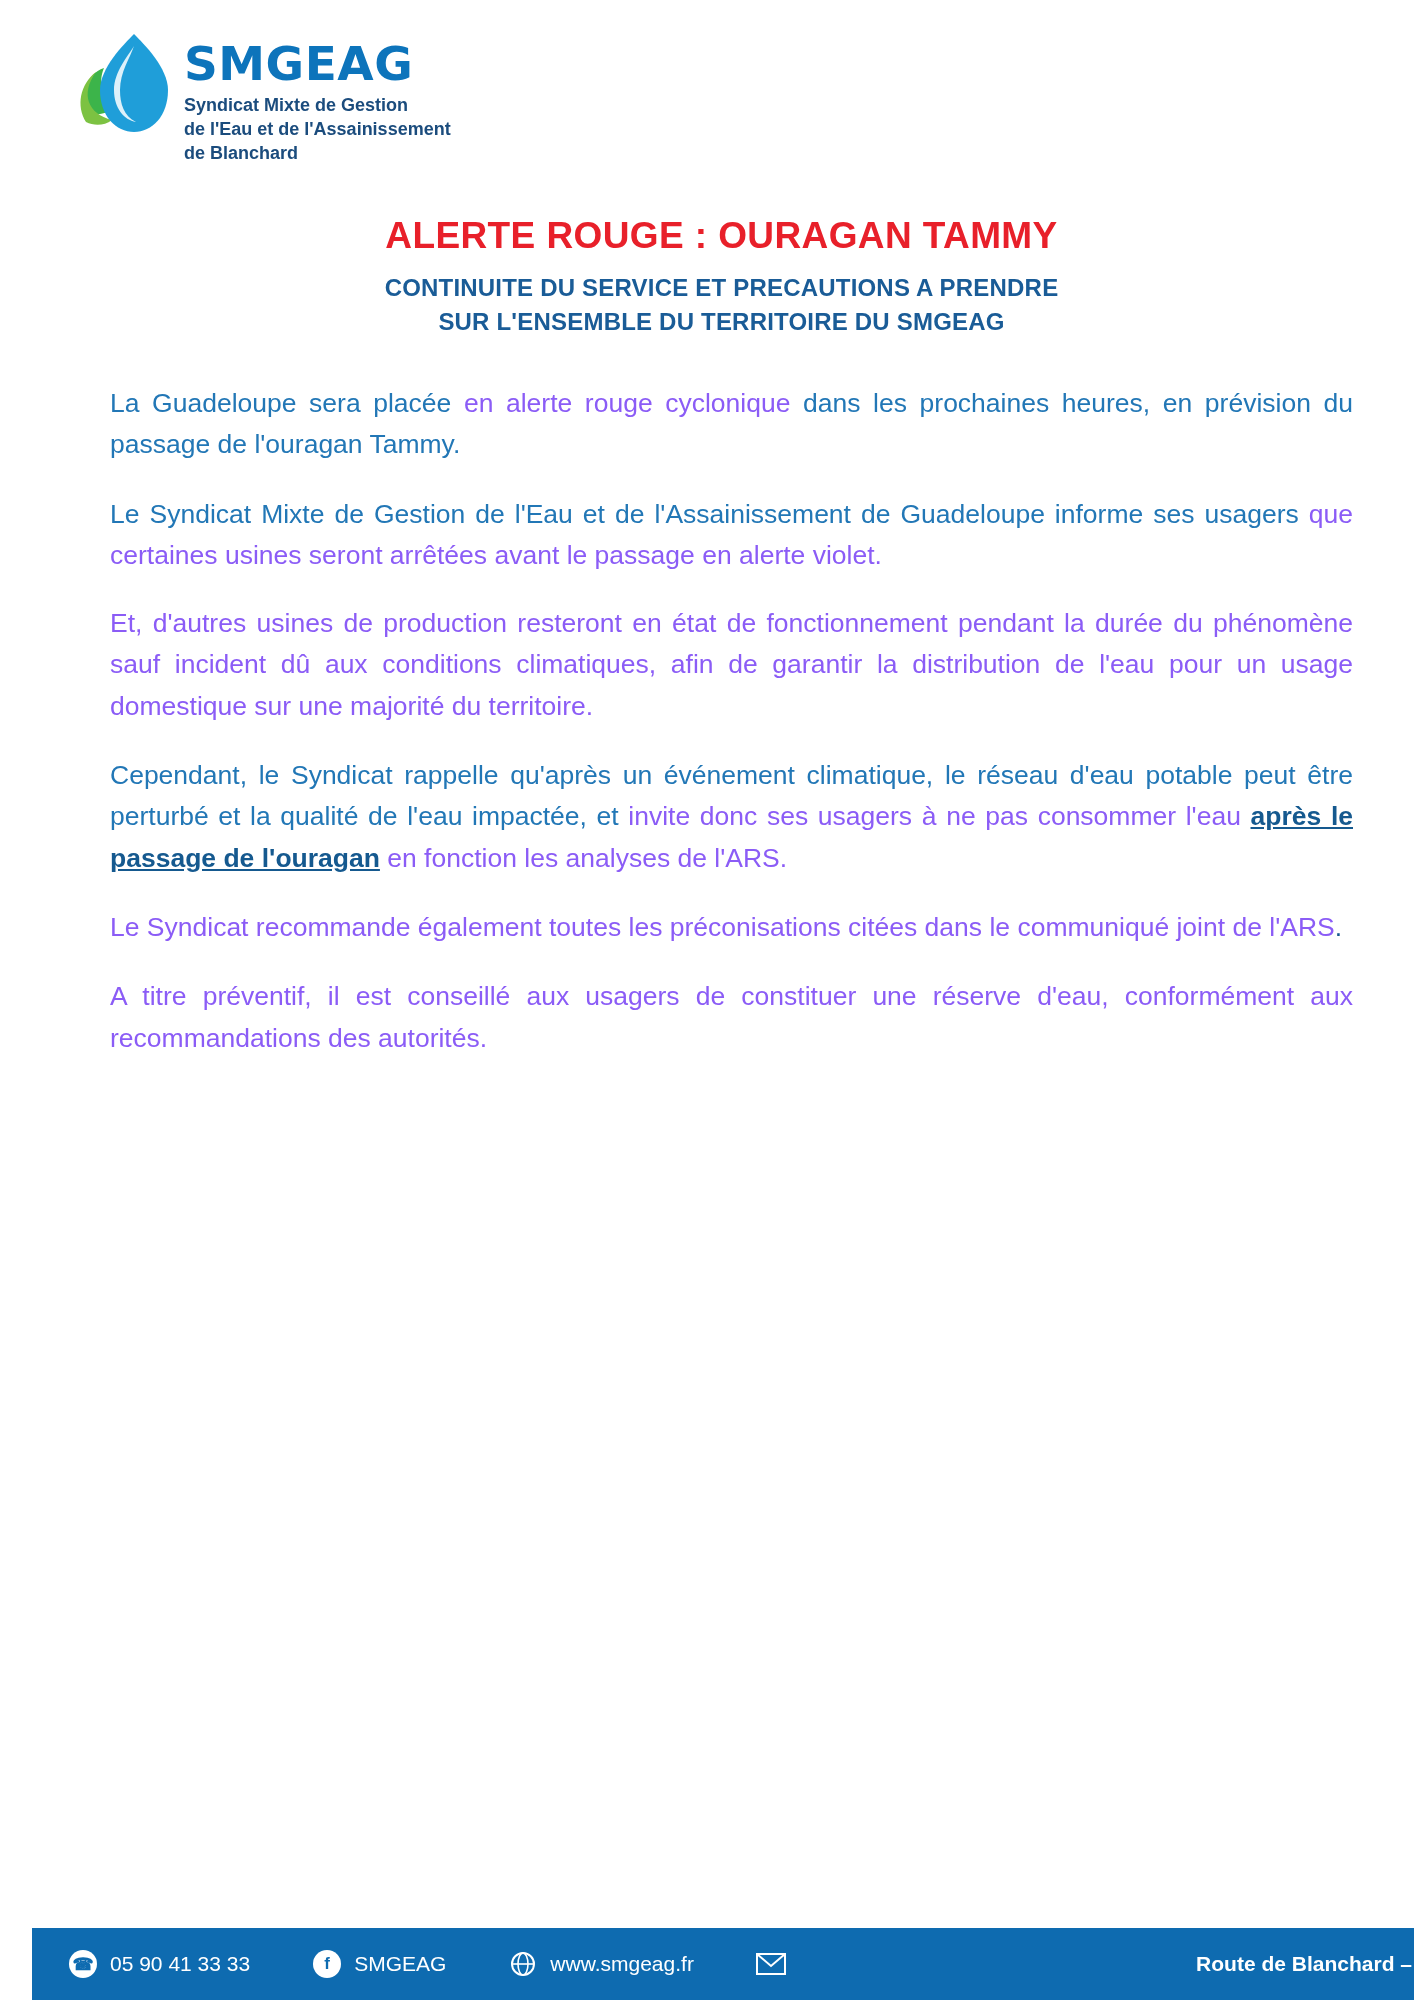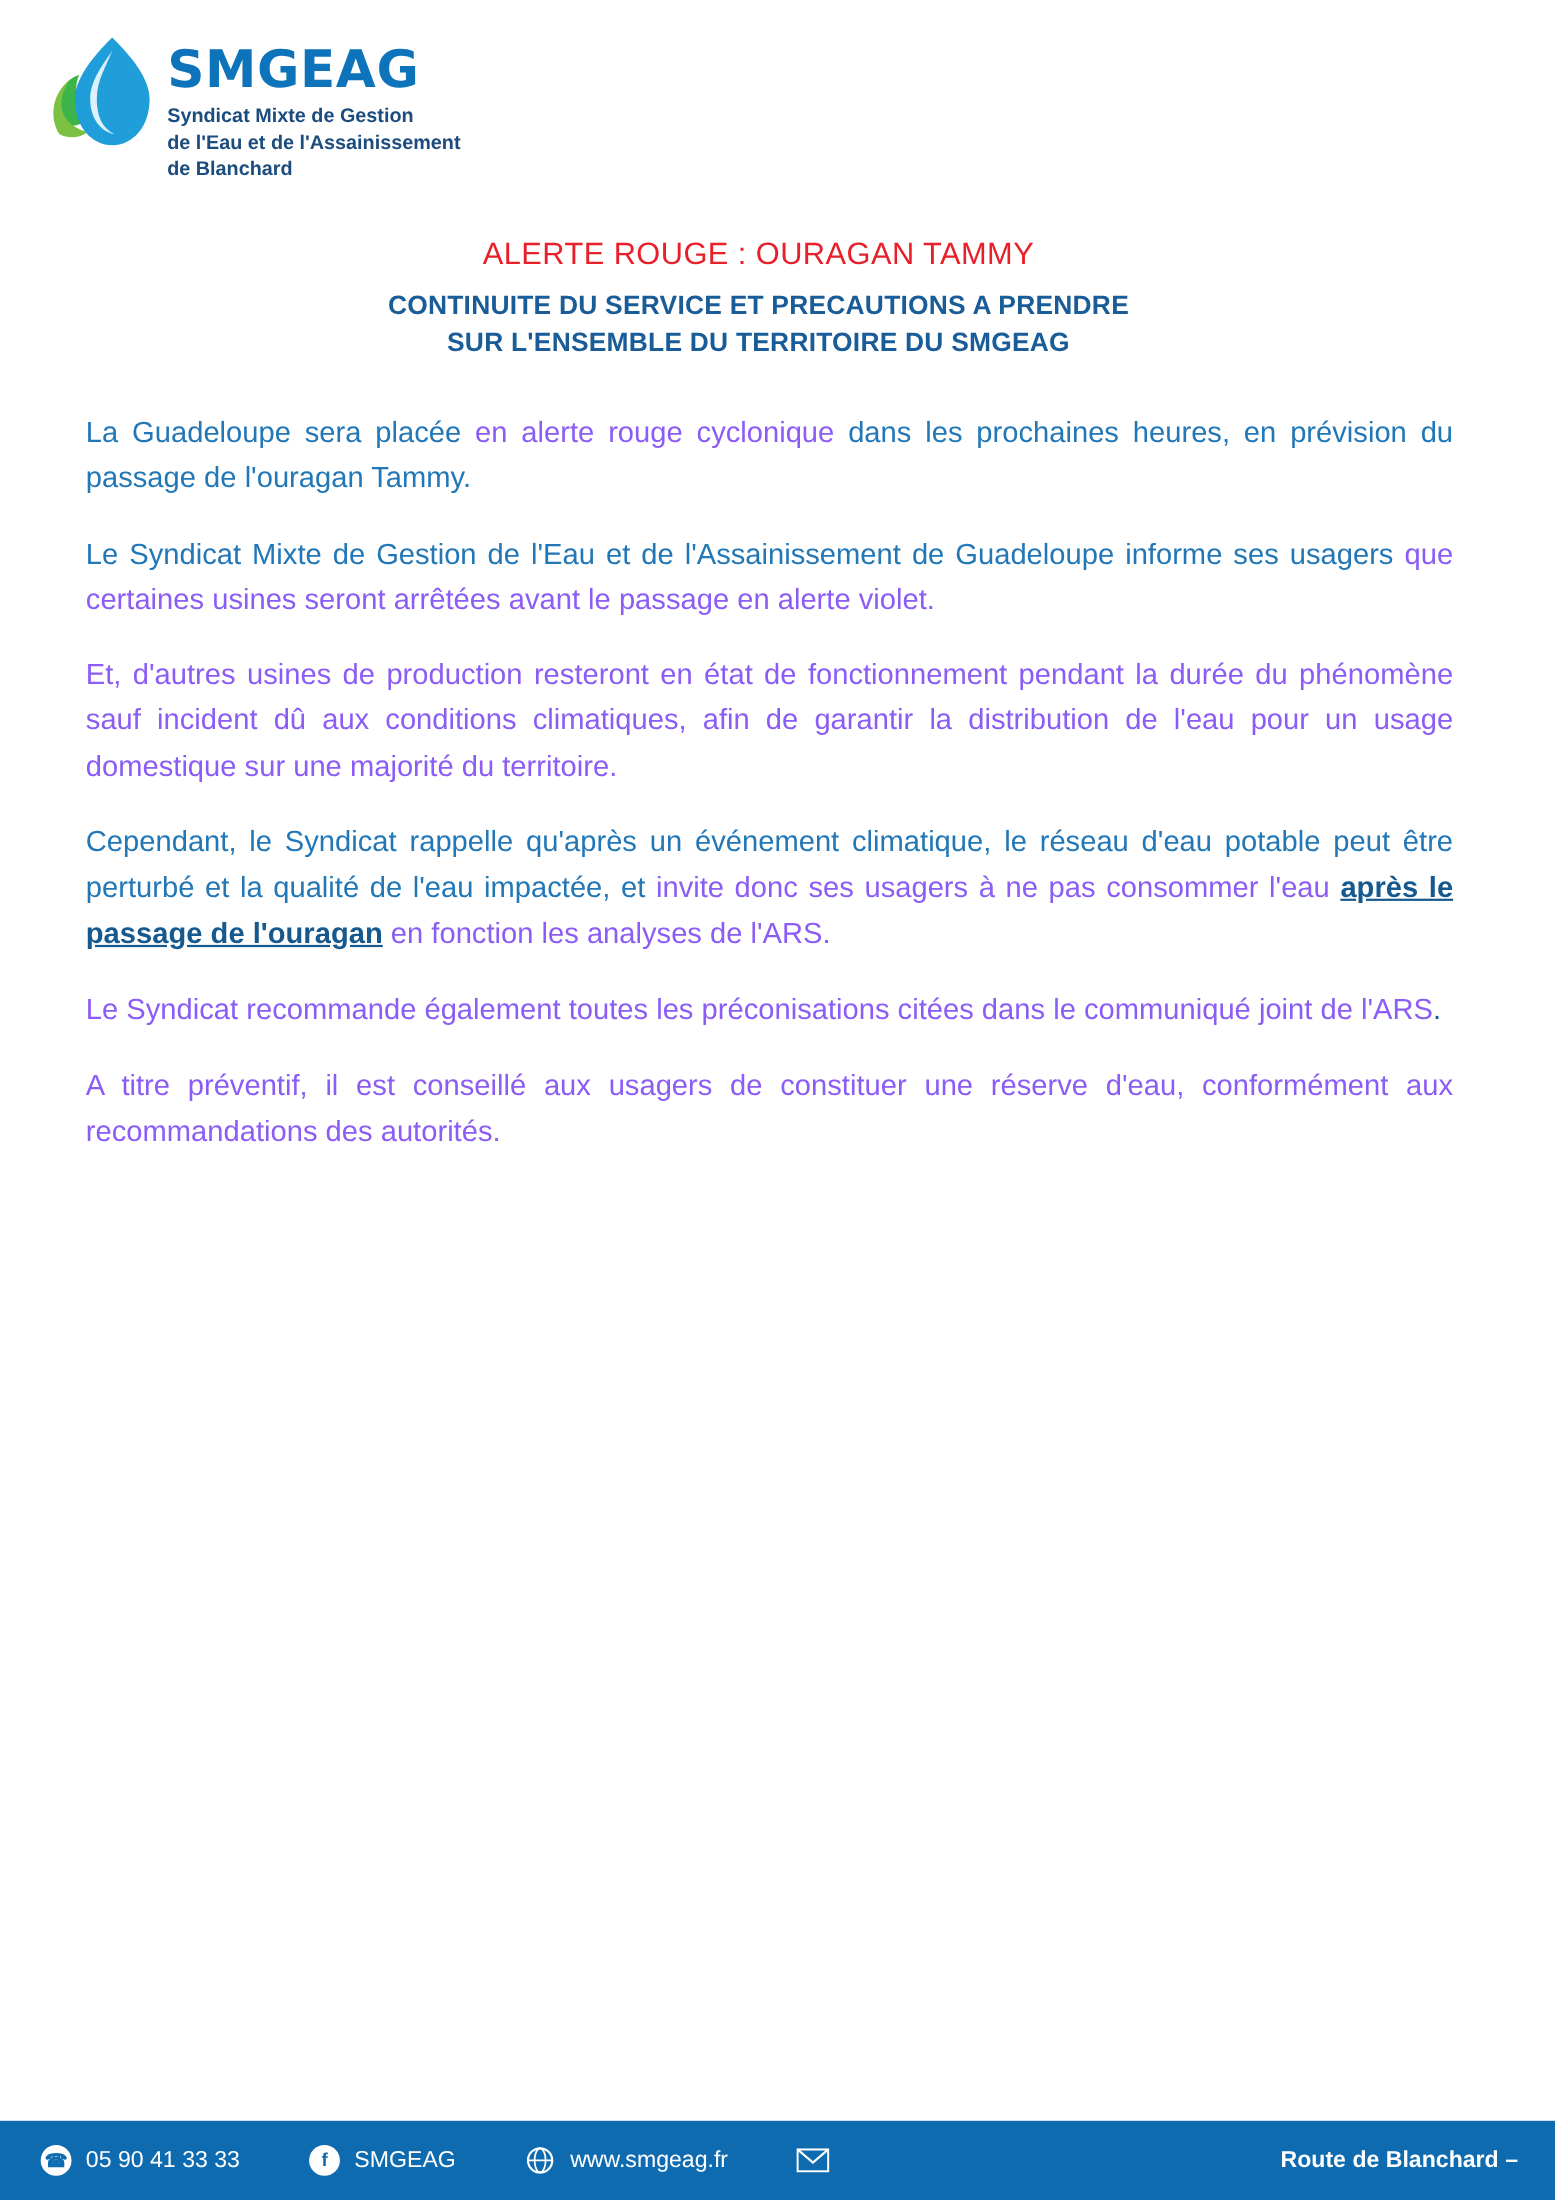--- a/index.html
+++ b/index.html
@@ -20,6 +20,7 @@
     width: 1379px;
     height: 2000px;
     box-sizing: border-box;
+    margin-left: 32px;
   }
 
   

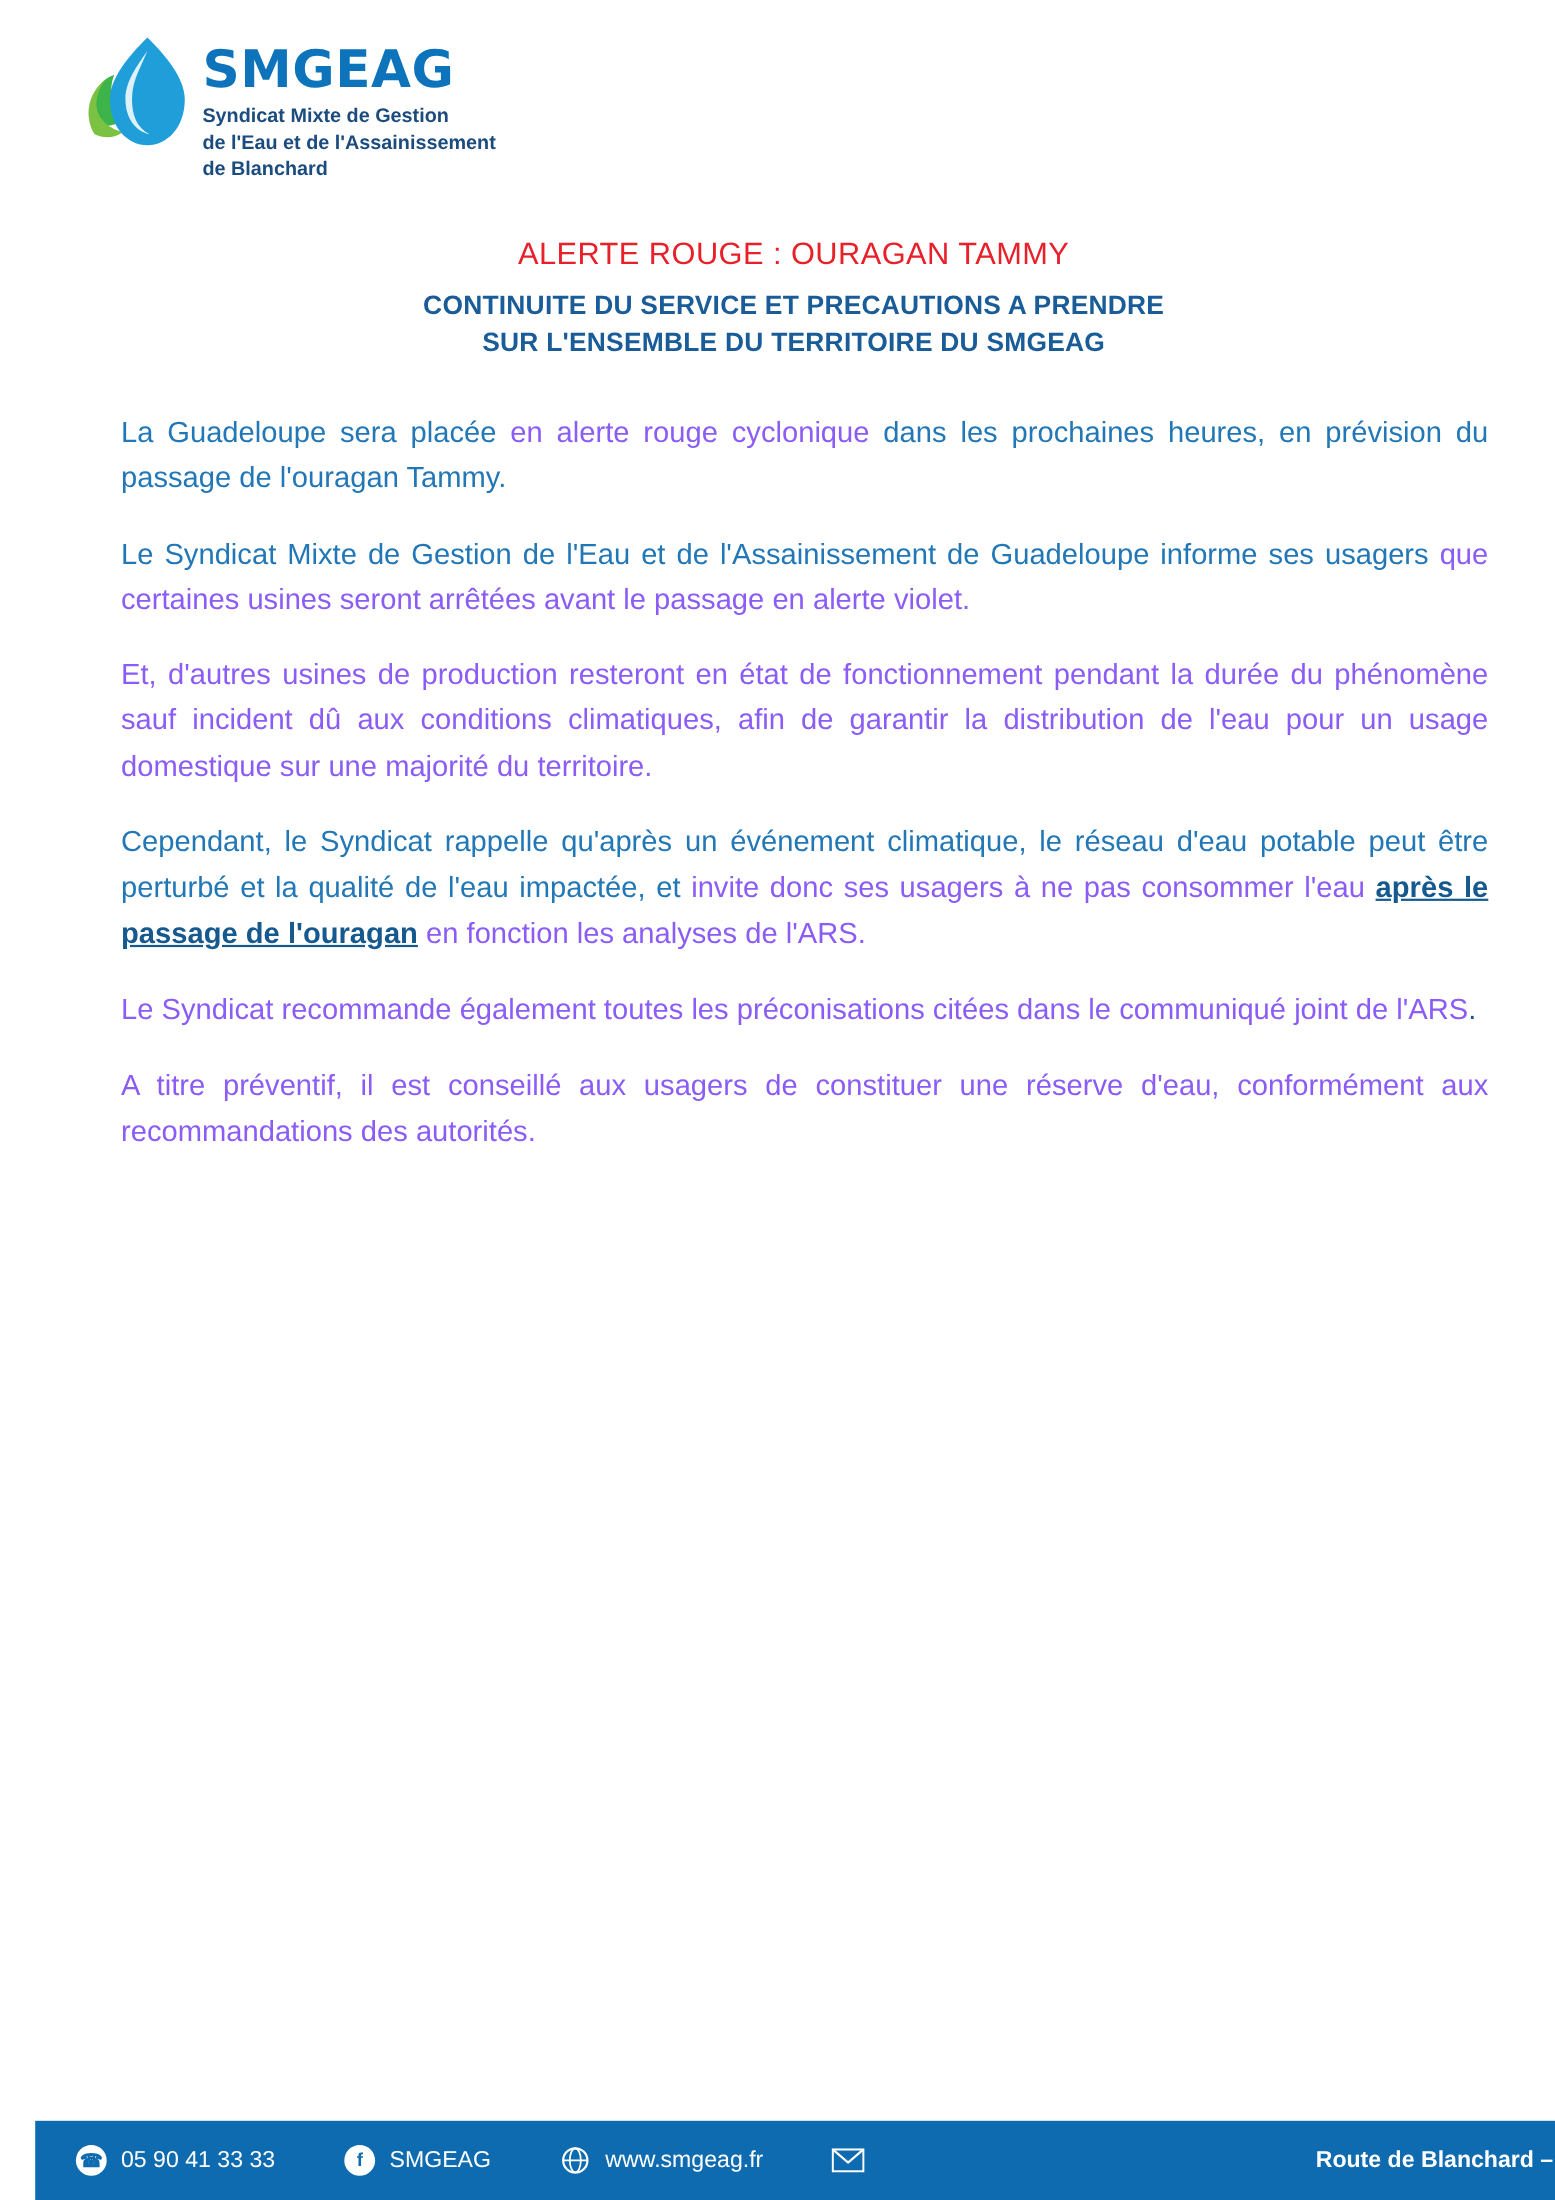--- a/index.html
+++ b/index.html
@@ -93,8 +93,8 @@
   }
   .alert-title {
     color: #e8202a;
-    font-size: 28px;
-    font-weight: normal;
+    font-size: 37px;
+    font-weight: bold;
     letter-spacing: 0.4px;
     margin-bottom: 14px;
   }

